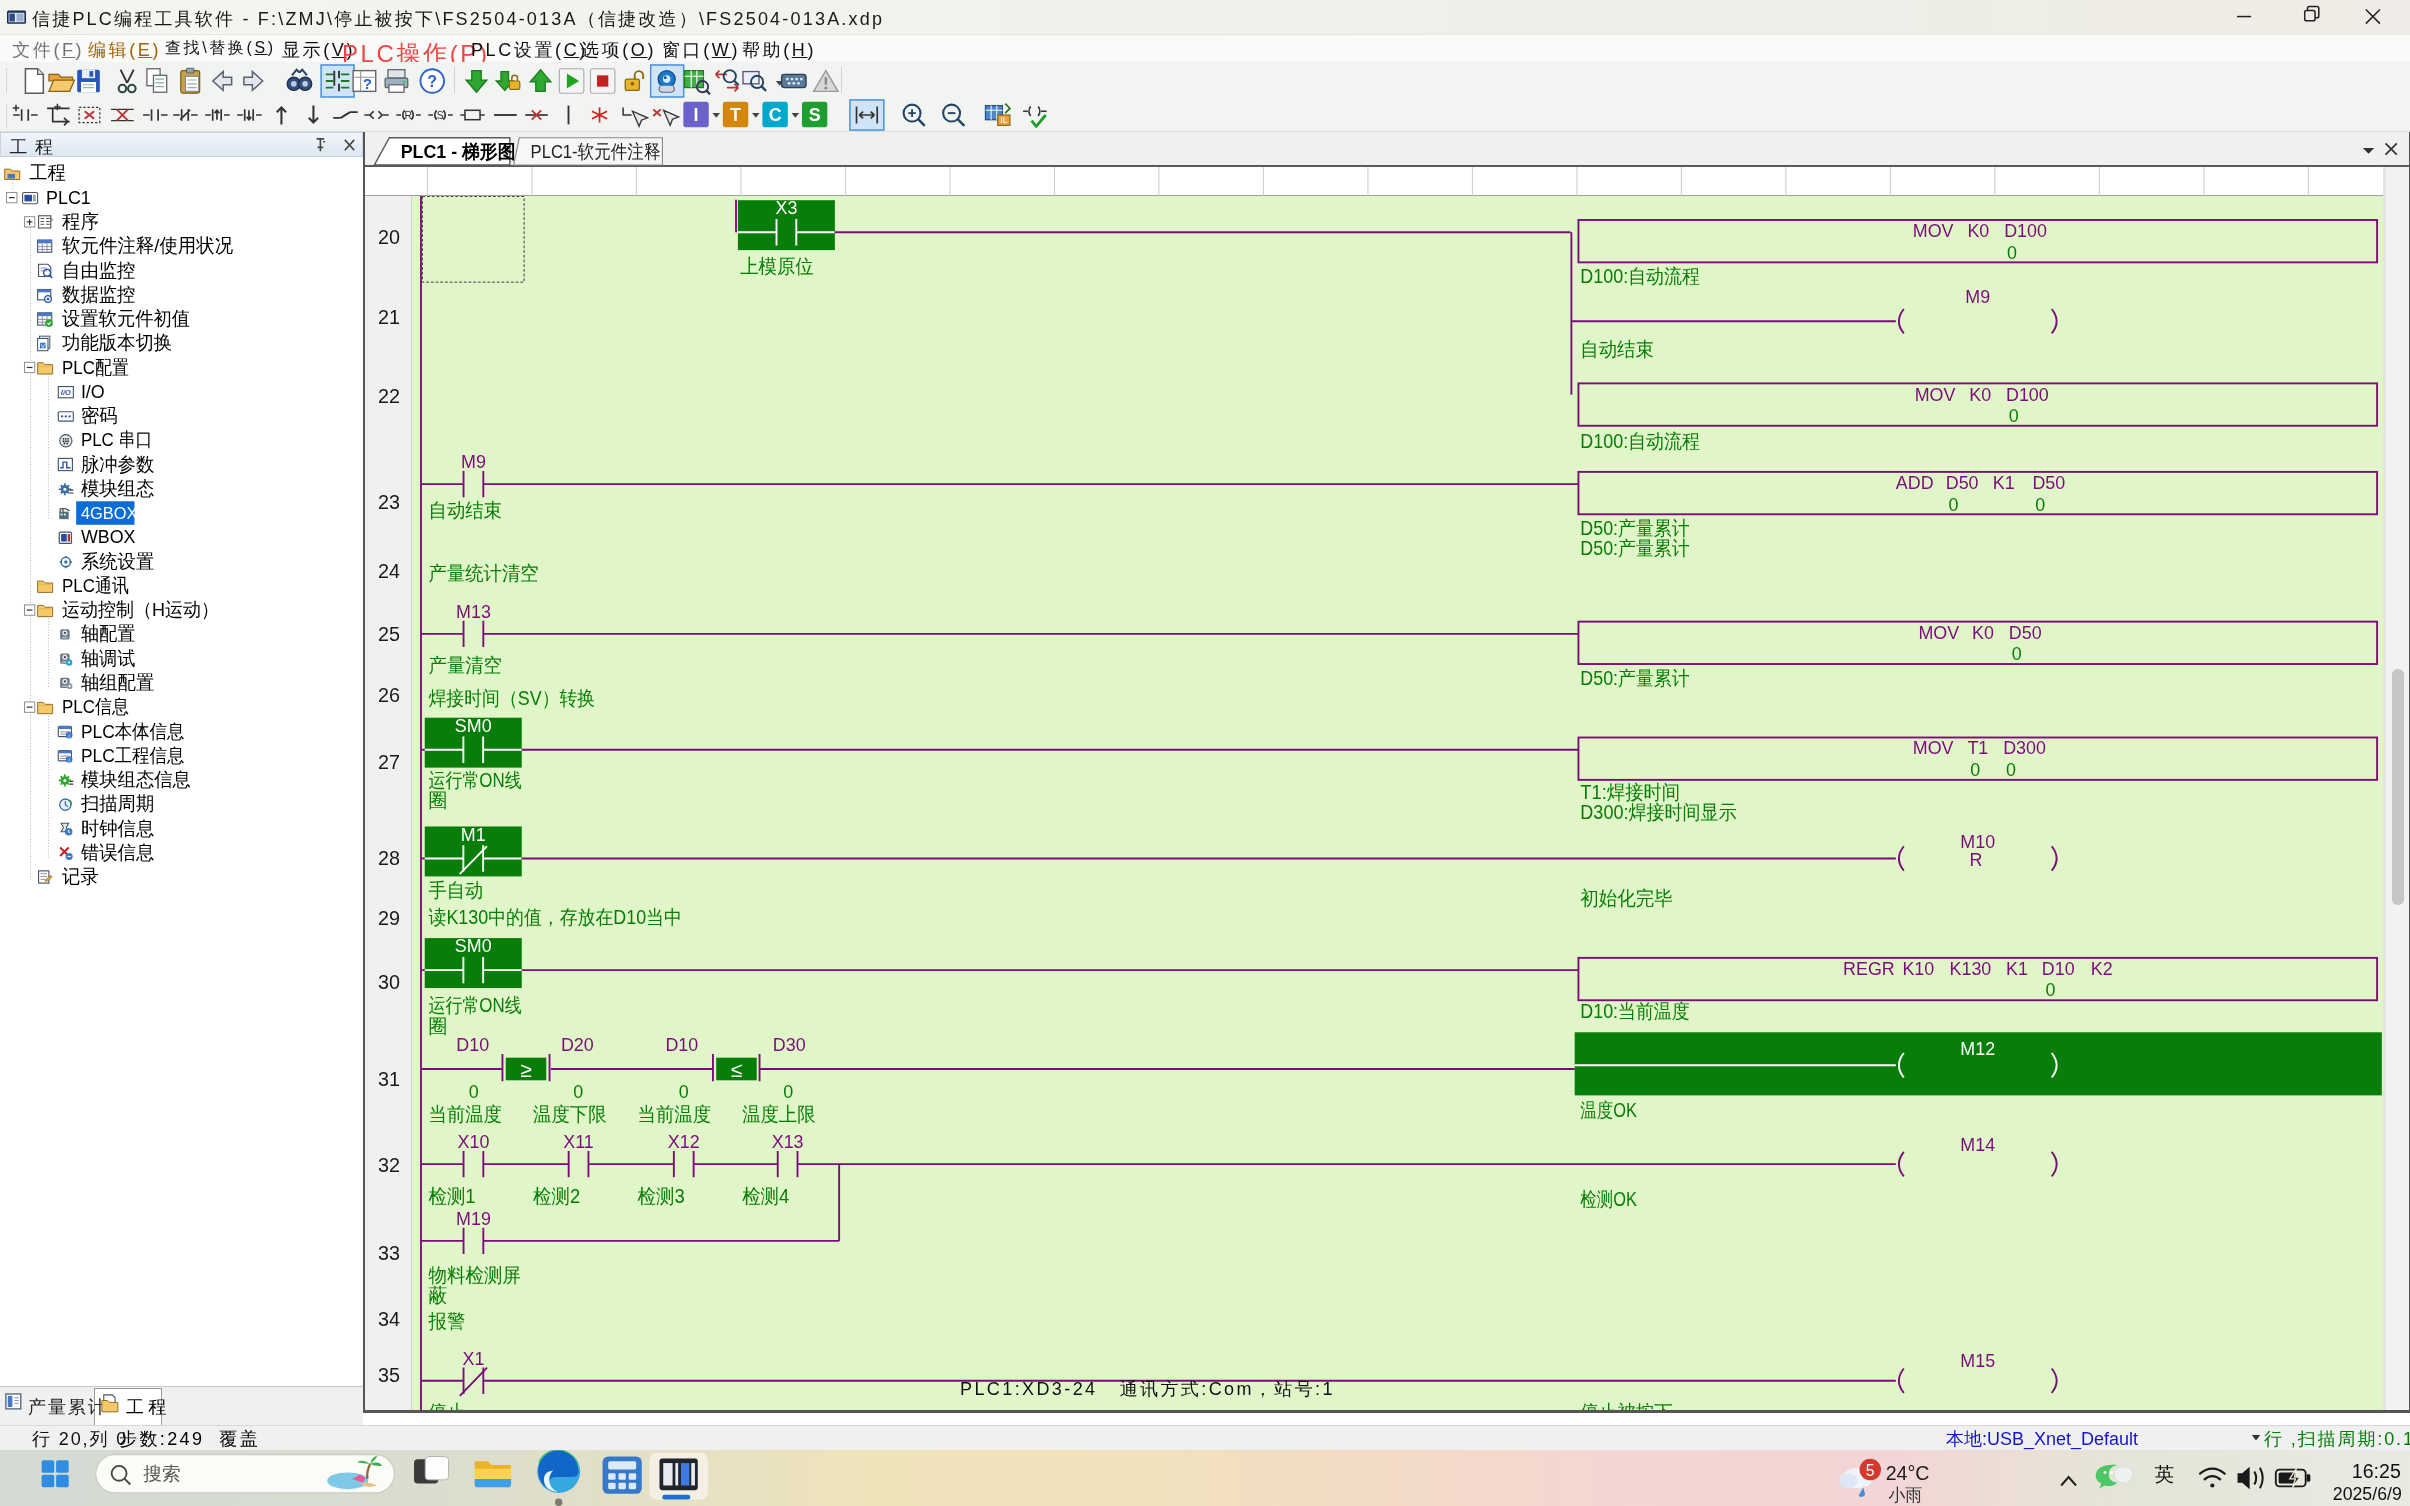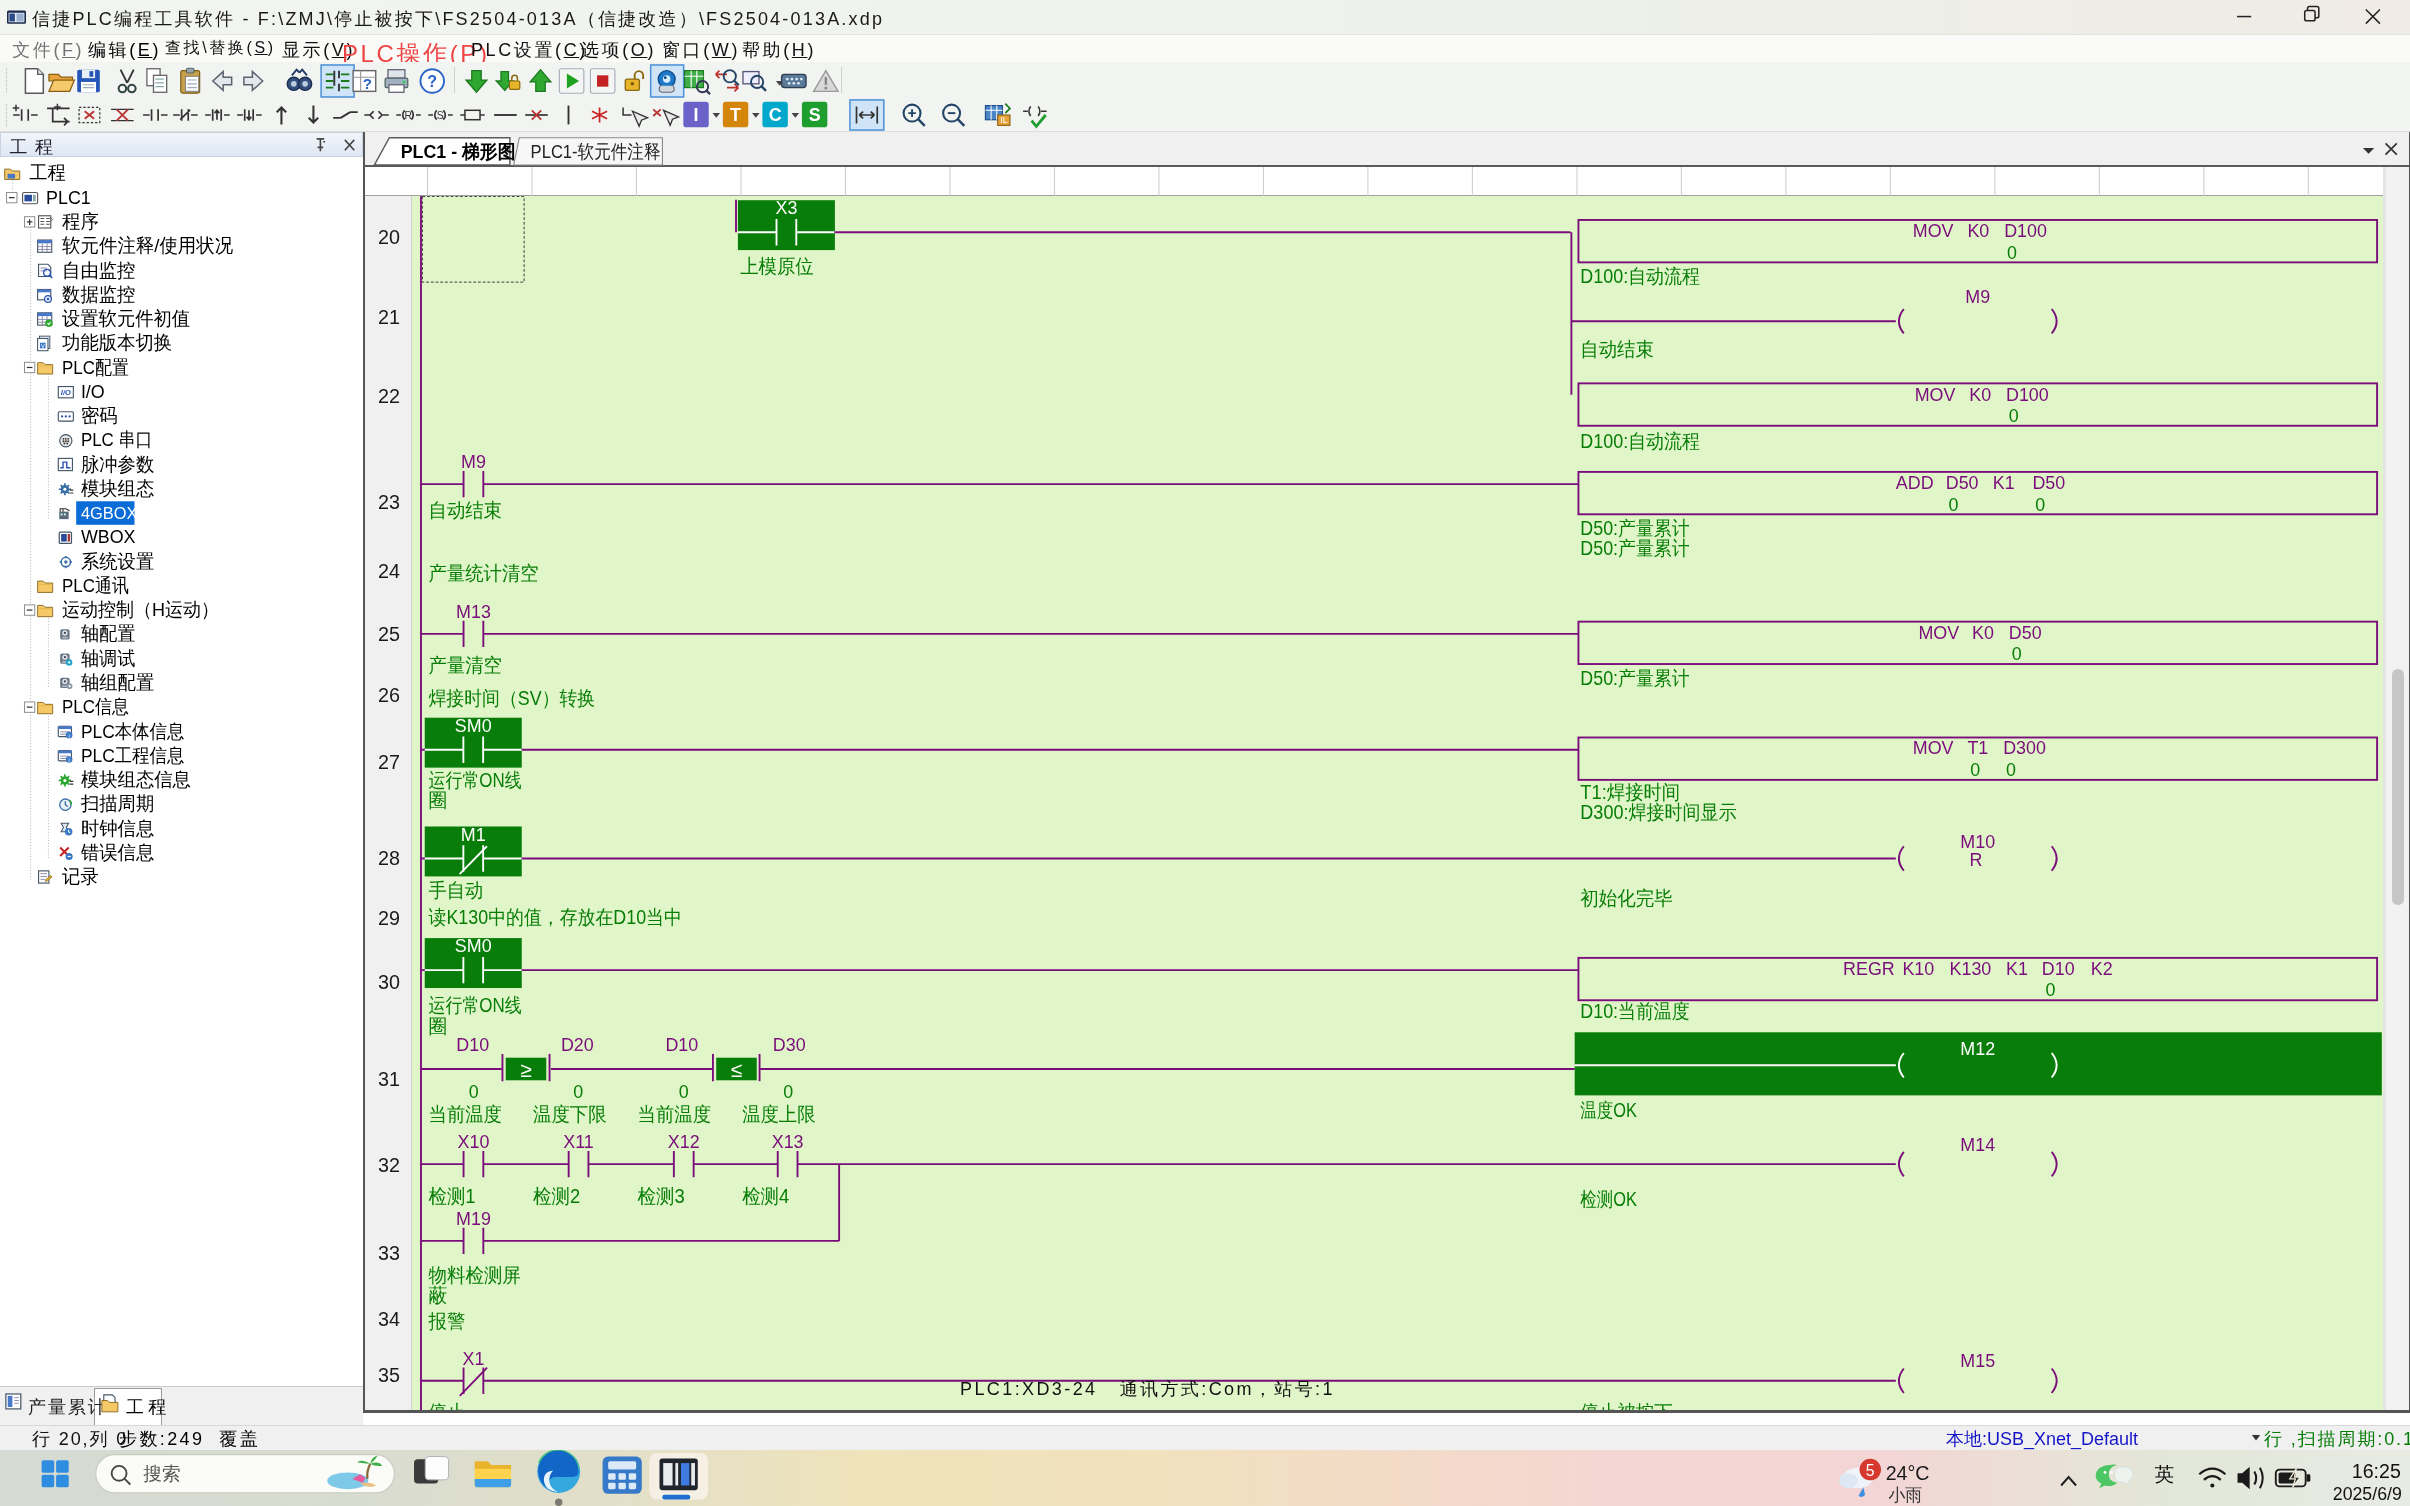--- a/index.html
+++ b/index.html
@@ -26,7 +26,7 @@
 </svg>
 <div class="abs" style="left:0;top:35px;width:2411px;height:27px;background:#fafbf8"></div>
 <div class="tx" style="left:12.2px;top:38px;font-size:18px;color:#737373;letter-spacing:2.6px">文件(<u>F</u>)</div>
-<div class="tx" style="left:88px;top:38px;font-size:18px;color:#000000;letter-spacing:2.6px">编辑(<u>E</u>)</div>
+<div class="tx" style="left:88px;top:38px;font-size:18px;color:#a16207;letter-spacing:2.6px">编辑(<u>E</u>)</div>
 <div class="tx" style="left:165px;top:38px;font-size:16px;color:#111;letter-spacing:2.6px">查找\替换(<u>S</u>)</div>
 <div class="tx" style="left:282px;top:38px;font-size:18px;color:#111;letter-spacing:2.6px">显示(<u>V</u>)</div>
 <div class="tx" style="left:342px;top:38px;font-size:24px;color:#ef4444;letter-spacing:2.6px">PLC操作(<u>P</u>)</div>

